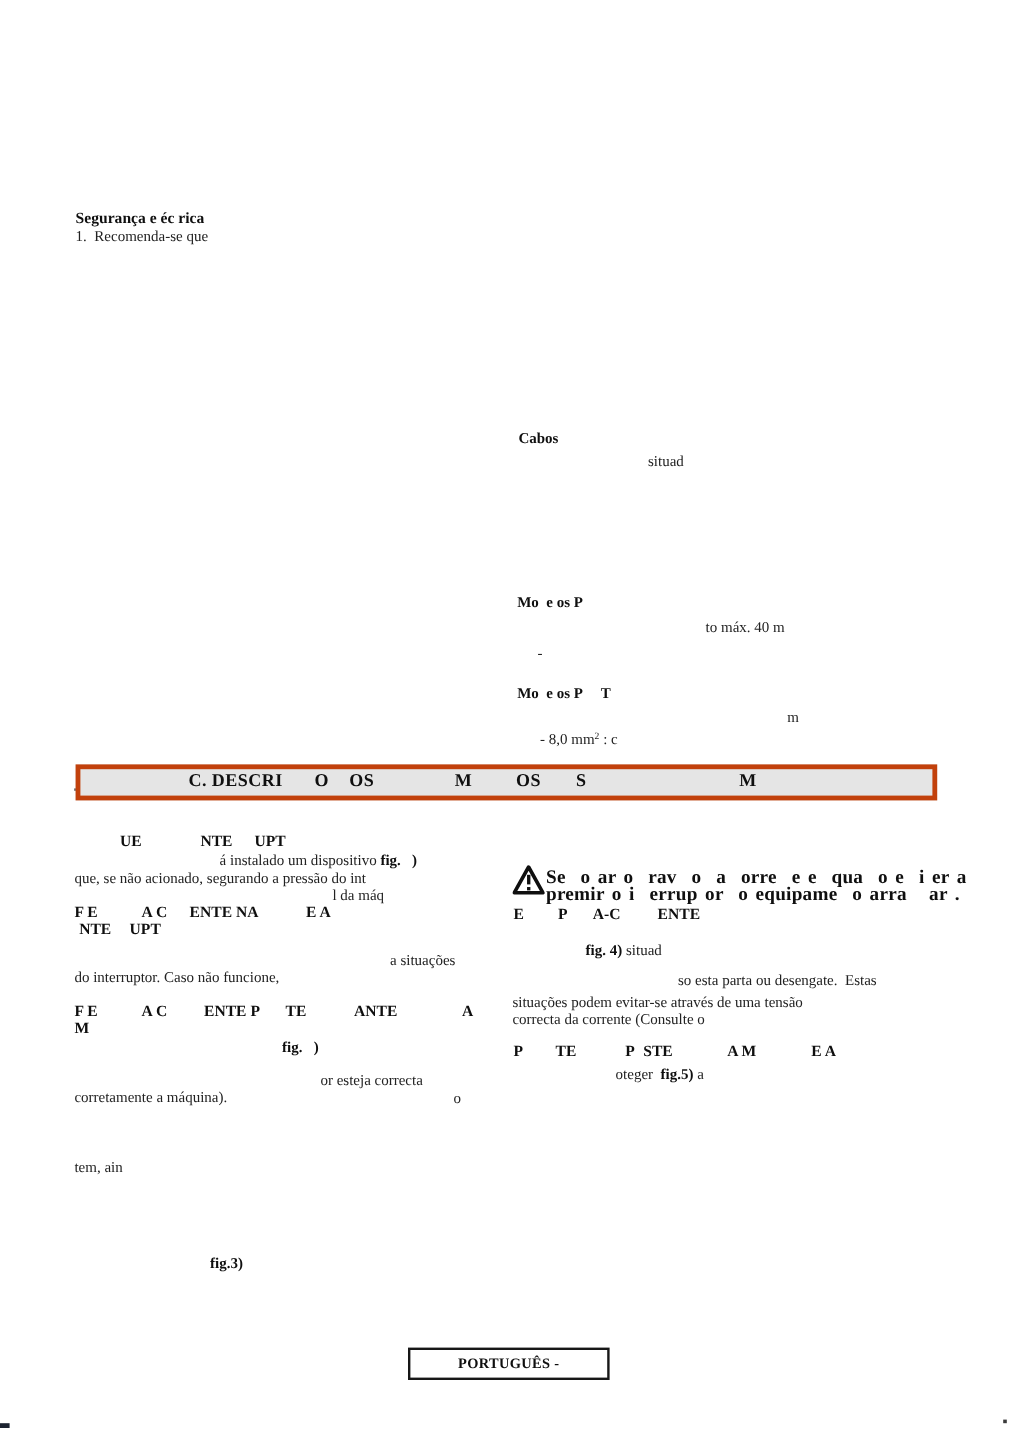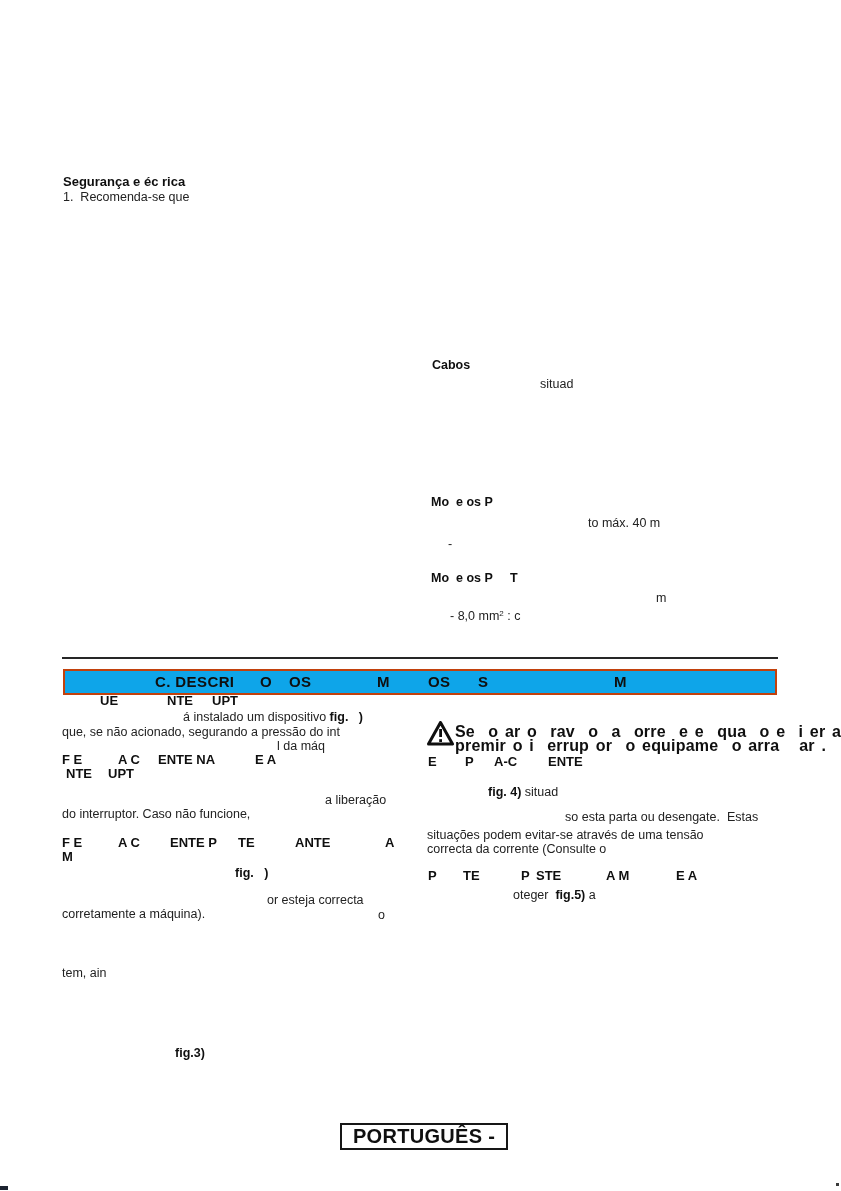--- a/index.html
+++ b/index.html
@@ -5,7 +5,7 @@
   html,body { margin:0; padding:0; background:#ffffff; }
   .page {
     position:relative; width:841px; height:1191px; background:#ffffff;
-    font-family:Liberation Sans, sans-serif; overflow:hidden;
+    font-family:Liberation Serif, serif; overflow:hidden;
   }
   .t { position:absolute; white-space:pre; font-size:12.5px; line-height:1.15; color:#222222; }
   .b { font-weight:700; color:#0f0f0f; }

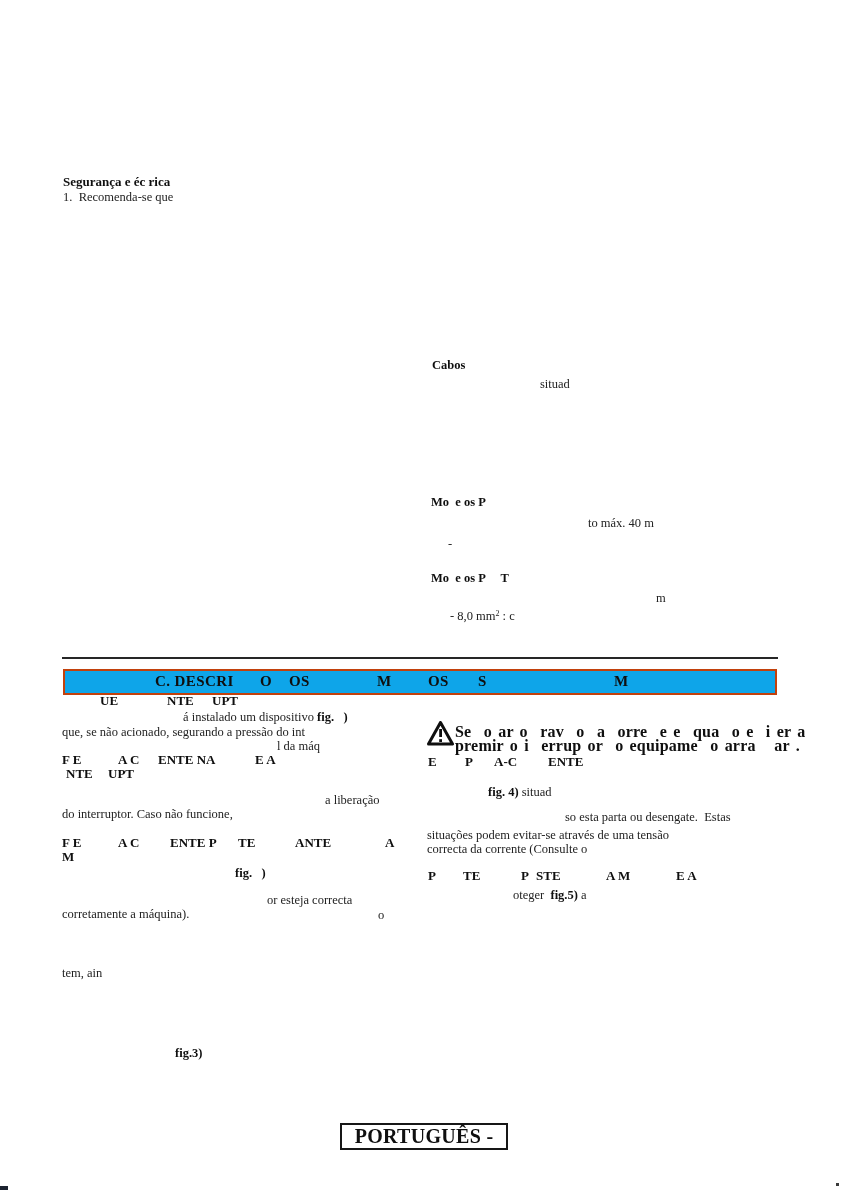--- a/index.html
+++ b/index.html
@@ -13,8 +13,8 @@
   .sup { font-size:8px; vertical-align:4px; }
   .rule { position:absolute; background:#262626; }
   .banner {
-    position:absolute; left:63px; top:669px; width:710px; height:22px;
-    border:2px solid #c2410c; background:#0ea5e9;
+    position:absolute; left:63px; top:637px; width:710px; height:22px;
+    border:4px solid #c2410c; background:#e5e5e5;
   }
   .banner span { position:absolute; top:1px; font-weight:700; color:#0f0f0f;
     font-size:15px; line-height:19px; letter-spacing:0.4px; white-space:pre; }

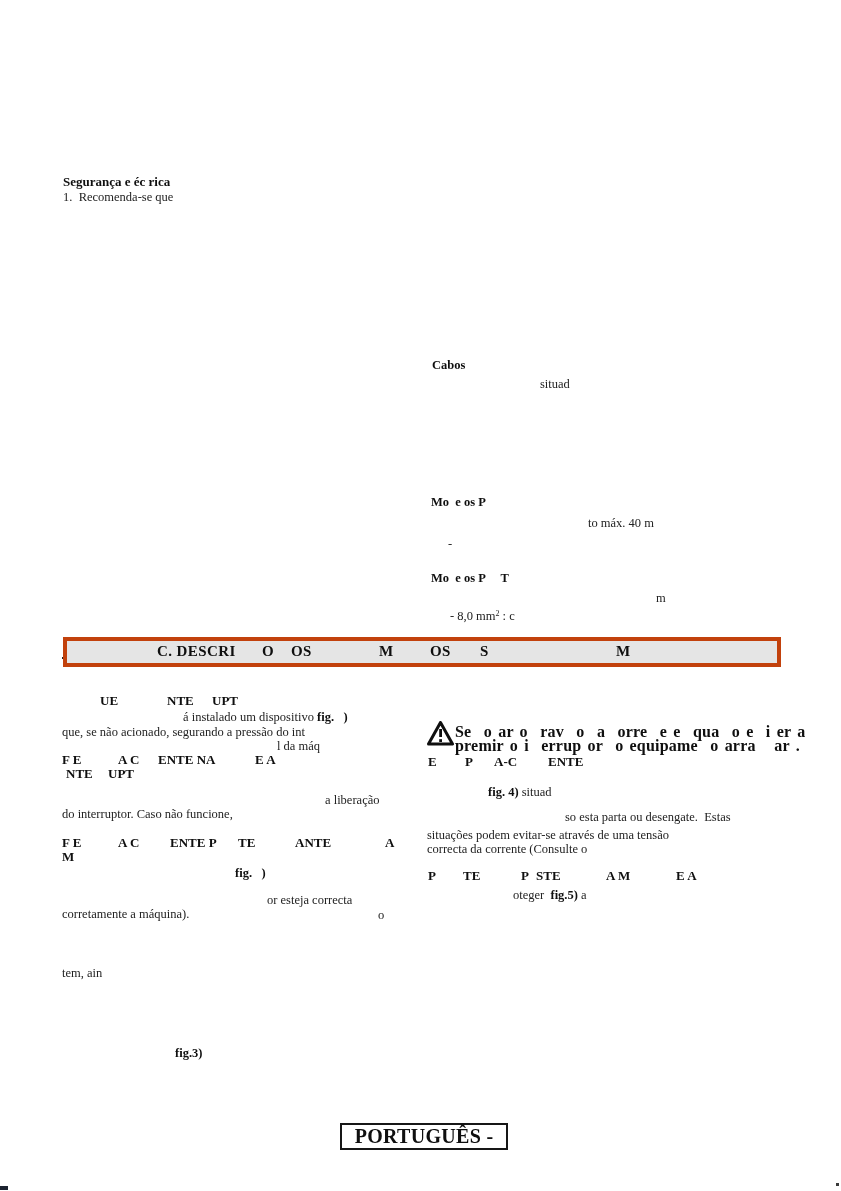--- a/index.html
+++ b/index.html
@@ -73,7 +73,7 @@
   <div class="t b big" style="left:66px;top:767px">NTE</div>
   <div class="t b big" style="left:108px;top:767px">UPT</div>
 
-  <div class="t" style="left:325px;top:793px">a liberação</div>
+  <div class="t" style="left:325px;top:793px">a situações</div>
   <div class="t" style="left:62px;top:807px">do interruptor. Caso não funcione,</div>
 
   <div class="t b big" style="left:62px;top:836px">F E</div>

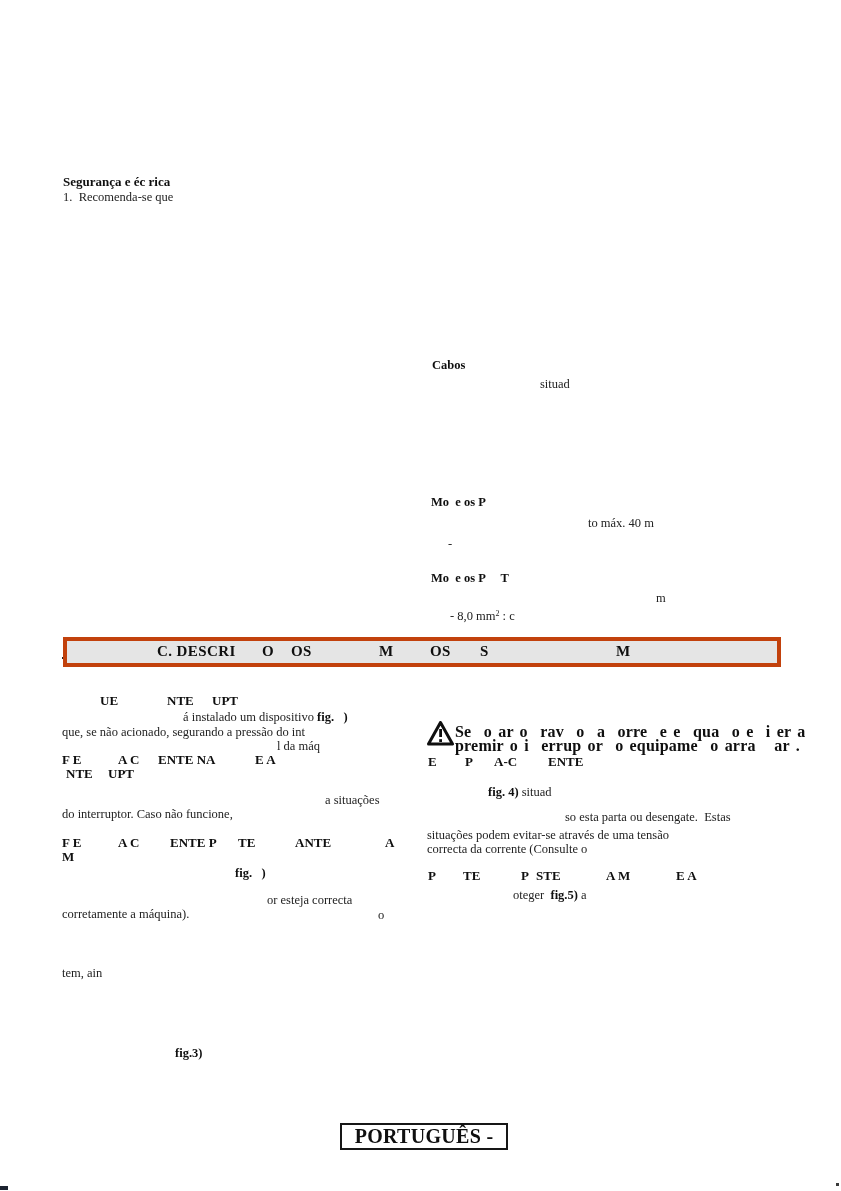--- a/index.html
+++ b/index.html
@@ -22,7 +22,7 @@
     position:absolute; left:340px; top:1123px; width:164px; height:23px;
     border:2.5px solid #171717; background:#ffffff; text-align:center;
   }
-  .langbox span { font-weight:700; color:#0f0f0f; font-size:20px; line-height:23px;
+  .langbox span { font-weight:700; color:#0f0f0f; font-size:12px; line-height:23px;
     letter-spacing:0.3px; white-space:pre; }
   .warn { font-size:16px; word-spacing:2px; letter-spacing:0.2px; }
   .mark { position:absolute; }

